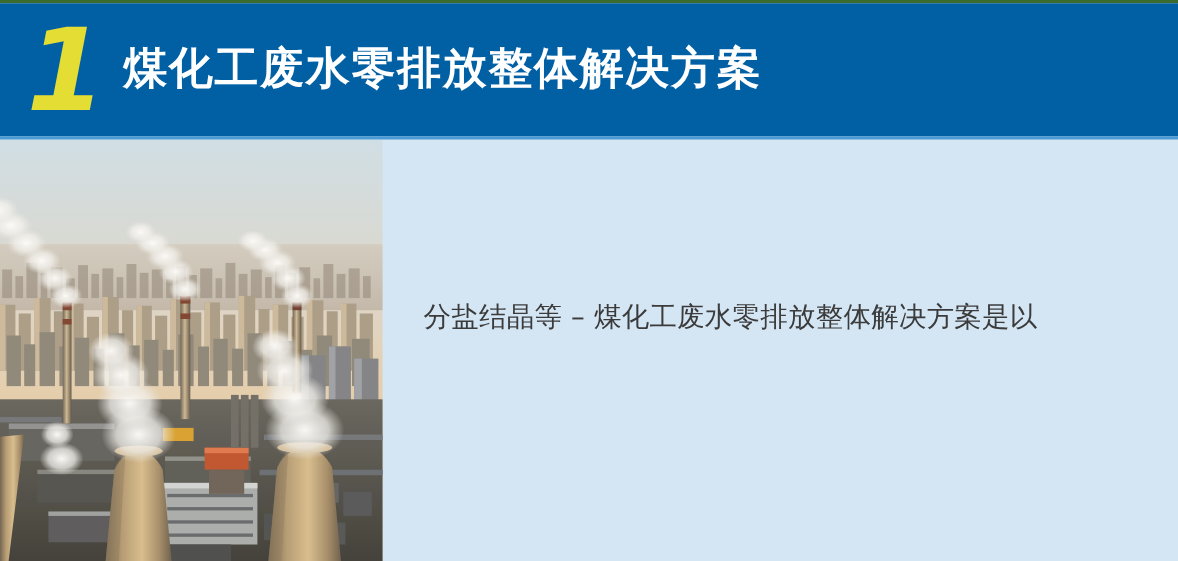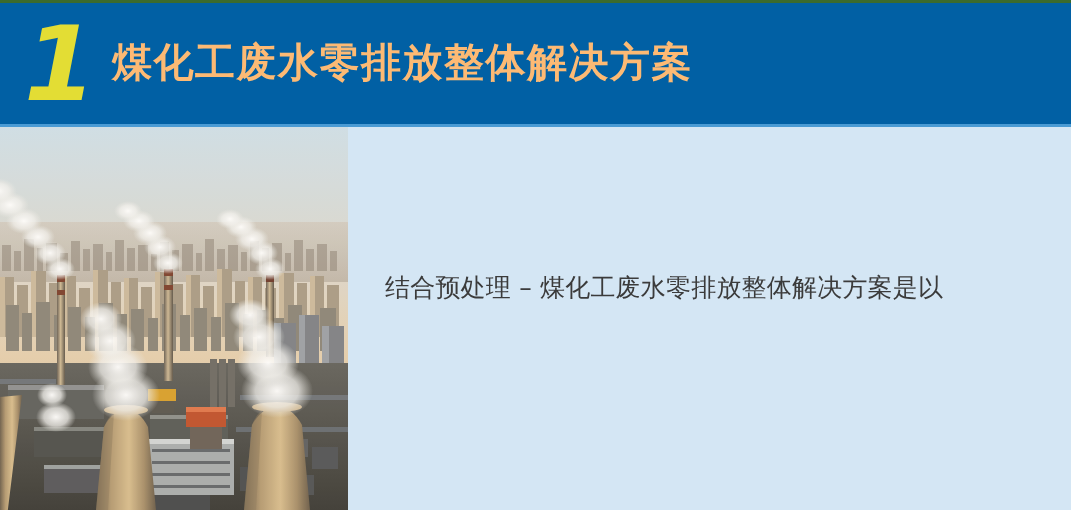--- a/index.html
+++ b/index.html
@@ -63,7 +63,7 @@
     font-family: "DejaVu Sans", sans-serif;
     font-size: 40px;
     font-weight: bold;
-    color: #fdba74;
+    color: #ffffff;
     letter-spacing: 1.5px;
     line-height: 52px;
     white-space: nowrap;

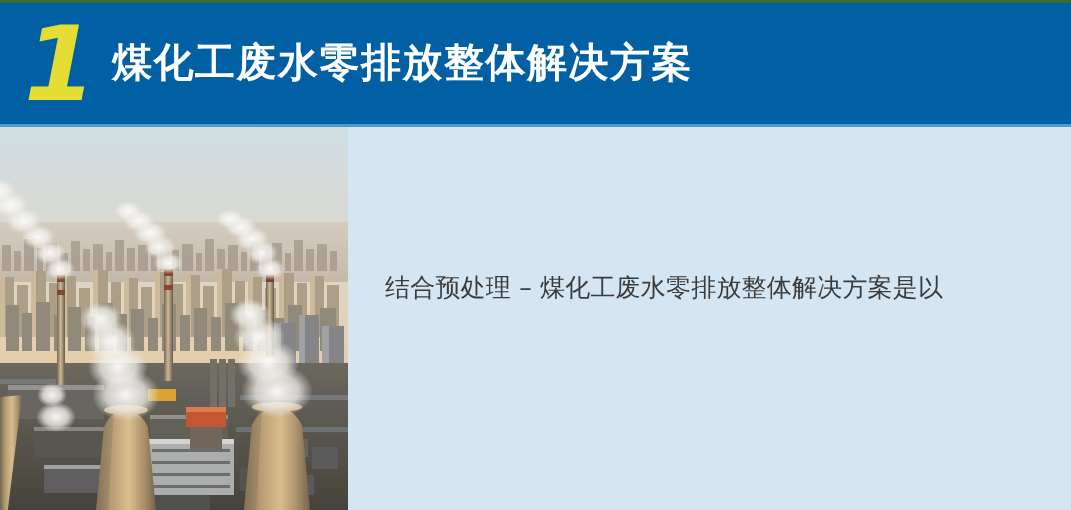--- a/index.html
+++ b/index.html
@@ -369,7 +369,7 @@
   </div>
 
   <div id="description">
-    <span class="desc-line">结合预处理 – 煤化工废水零排放整体解决方案是以</span>
+    <span class="desc-line">分盐结晶等 – 煤化工废水零排放整体解决方案是以</span>
     
     
     

